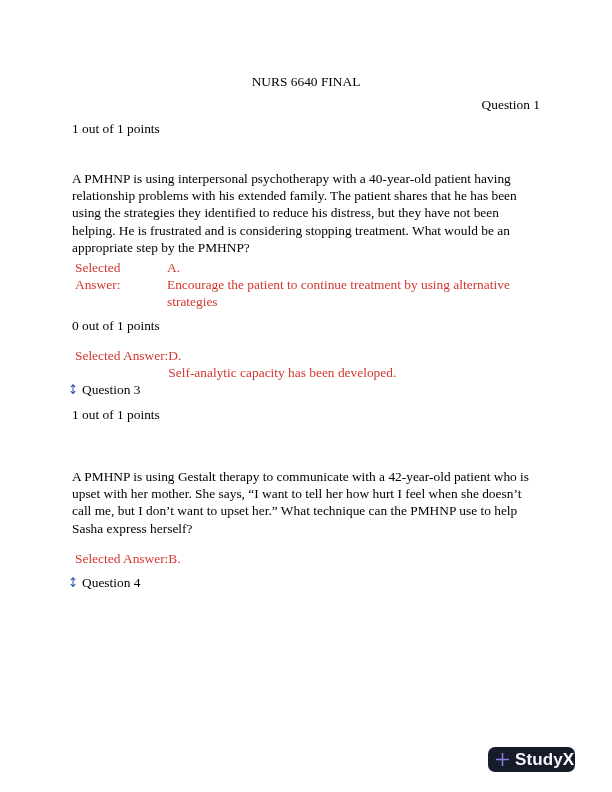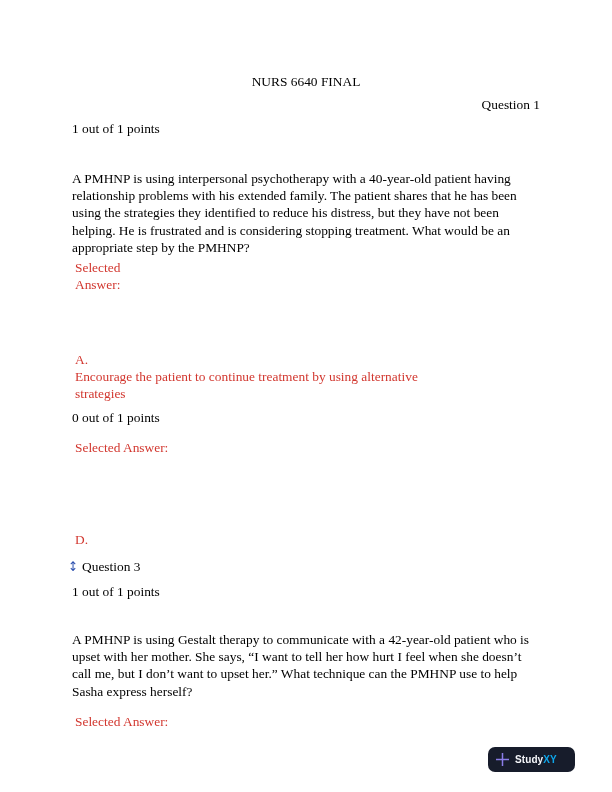--- a/index.html
+++ b/index.html
@@ -23,7 +23,7 @@
   }
   .answer-row {
     display:flex; align-items:flex-start; color:#d2372f;
-    padding-left:3px; line-height:17px;flex-direction:column;
+    padding-left:3px; line-height:17px;
   }
   .answer-row.q1 { margin-top:3px; }
   .answer-row.q2 { margin-top:13px; }

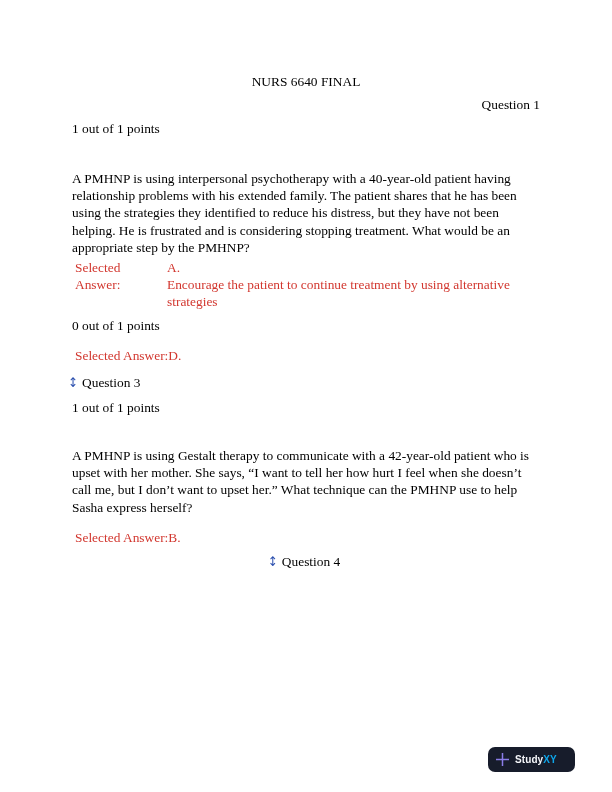--- a/index.html
+++ b/index.html
@@ -83,6 +83,7 @@
       </div>
       <div class="answer-body-col">
         <div class="answer-letter">D.</div>
+        <div class="answer-text">Self-analytic capacity has been developed.</div>
       </div>
     </div>
   </div>

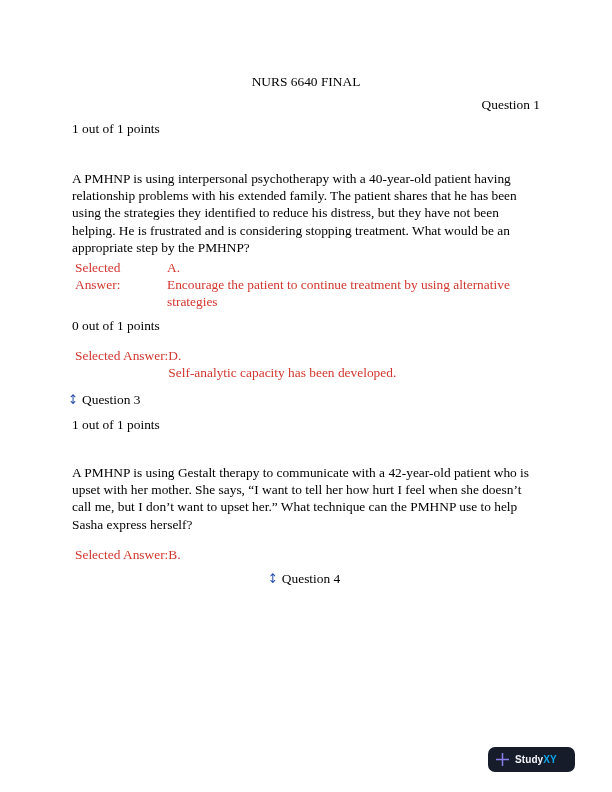--- a/index.html
+++ b/index.html
@@ -36,7 +36,7 @@
   .answer-letter { line-height:17px; }
   .answer-text { margin-top:0; line-height:17px; max-width:345px; }
   .hdr-q2 { margin-top:6px; }
-  .hdr-q3 { margin-top:10px; }
+  .hdr-q3 { }
   .q2-points { }
   .q3-points { margin-top:7px; }
   .q2-prompt { margin-top:33px; }

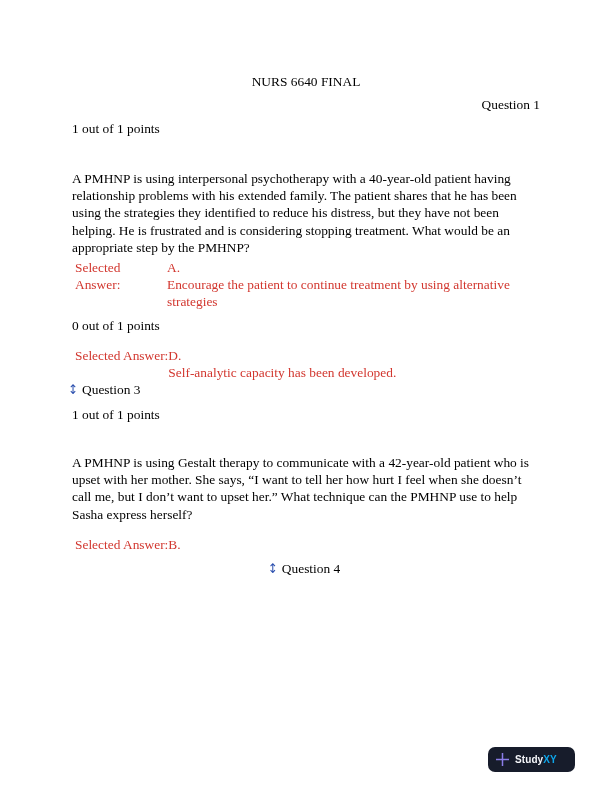--- a/index.html
+++ b/index.html
@@ -40,7 +40,7 @@
   .q2-points { }
   .q3-points { margin-top:7px; }
   .q2-prompt { margin-top:33px; }
-  .q3-prompt { margin-top:31px; }
+  .q3-prompt { margin-top:45px; }
   .hdr-q4 { margin-top:7px;text-align:center; }
   .brand-badge {
     position:absolute; left:488px; top:747px; width:87px; height:25px;

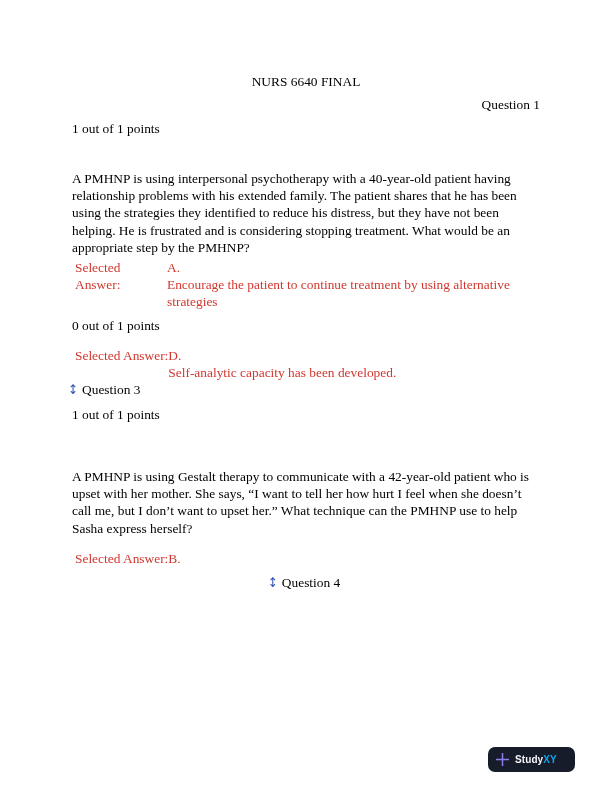--- a/index.html
+++ b/index.html
@@ -41,7 +41,7 @@
   .q3-points { margin-top:7px; }
   .q2-prompt { margin-top:33px; }
   .q3-prompt { margin-top:45px; }
-  .hdr-q4 { margin-top:7px;text-align:center; }
+  .hdr-q4 { margin-top:7px; }
   .brand-badge {
     position:absolute; left:488px; top:747px; width:87px; height:25px;
     background:#171c2b; border-radius:7px;

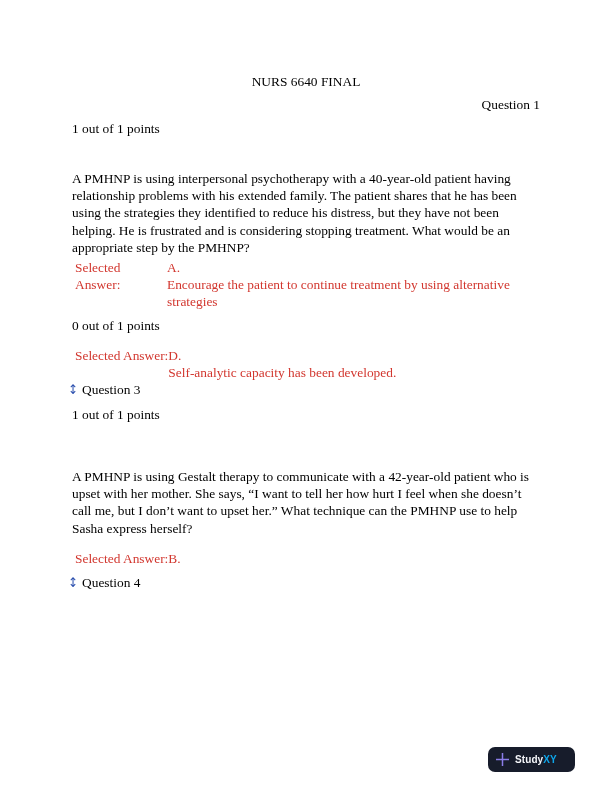--- a/index.html
+++ b/index.html
@@ -46,7 +46,7 @@
     position:absolute; left:488px; top:747px; width:87px; height:25px;
     background:#171c2b; border-radius:7px;
     display:flex; align-items:center; padding-left:7px; box-sizing:border-box;
-    font-family:"Liberation Sans", sans-serif; font-weight:bold; font-size:10px;
+    font-family:"Liberation Sans", sans-serif; font-weight:bold; font-size:17px;
     letter-spacing:0.1px;
   }
   .plus-icon { width:15px; height:15px; margin-right:5px; flex:0 0 auto; }

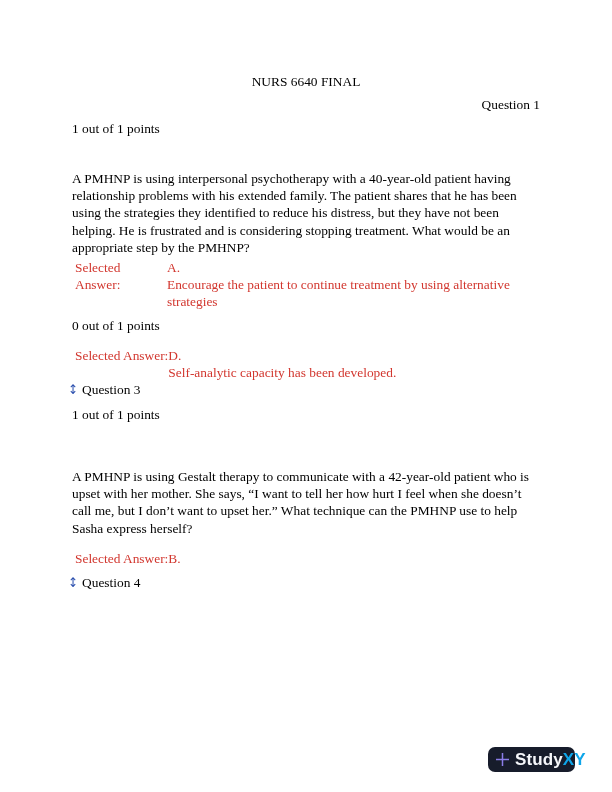--- a/index.html
+++ b/index.html
@@ -51,7 +51,7 @@
   }
   .plus-icon { width:15px; height:15px; margin-right:5px; flex:0 0 auto; }
   .brand-study { color:#f5f6fa; }
-  .brand-xy { color:#0ea5e9; }
+  .brand-xy { color:#ffffff; }
 </style>
 </head>
 <body>

